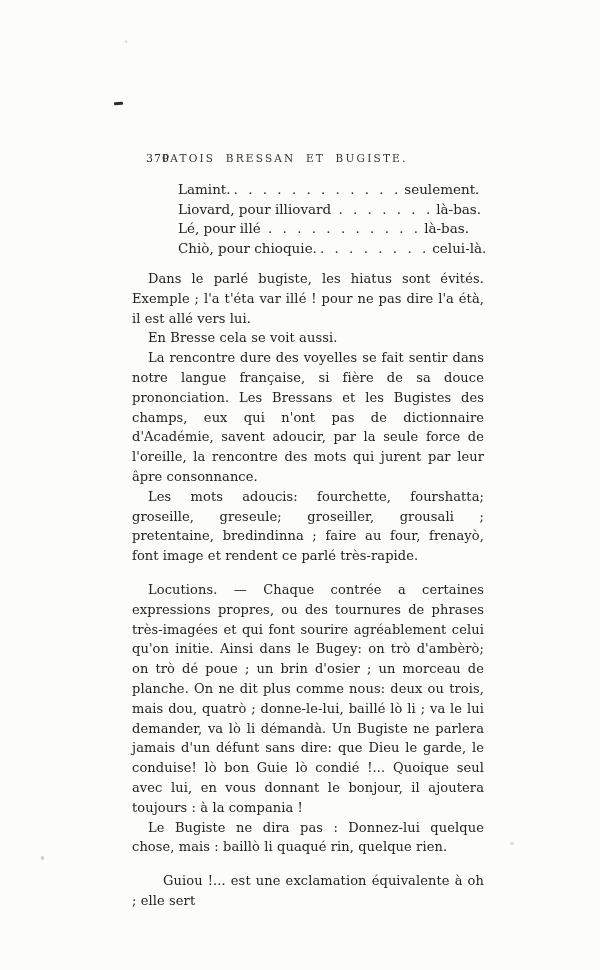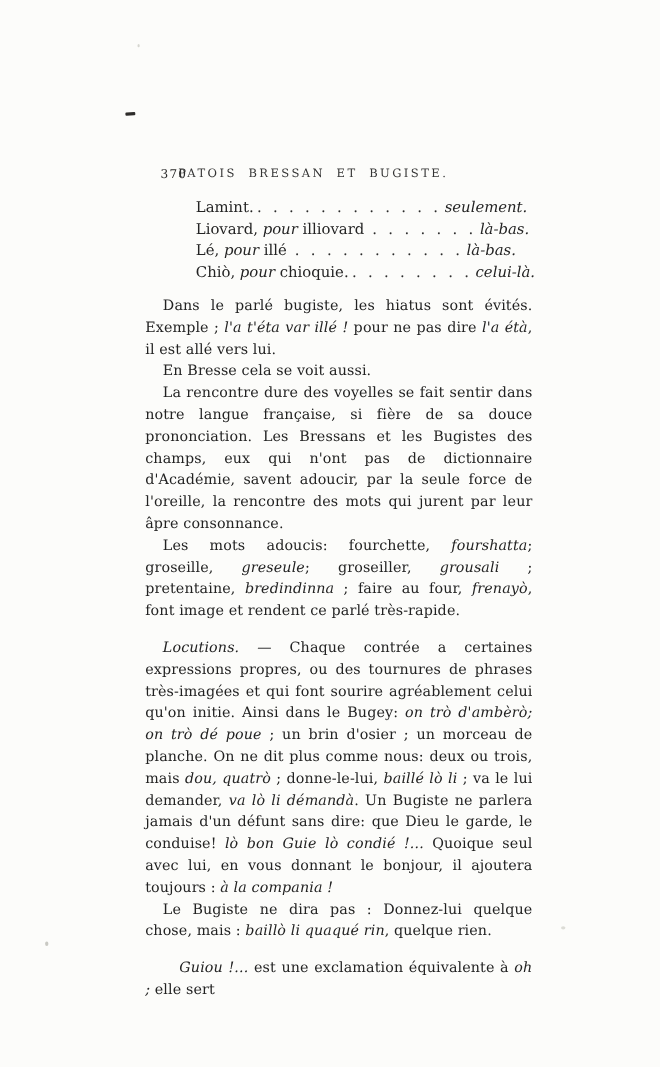--- a/index.html
+++ b/index.html
@@ -49,7 +49,7 @@
   }
   .glossary-row{height:19.5px;}
   .leader{letter-spacing:3px;padding:0 3px;color:#2c2c2c;}
-  .it{font-style:italic;}
+  .it{}
 
   .body-text{margin-top:11px;}
   p.para{

